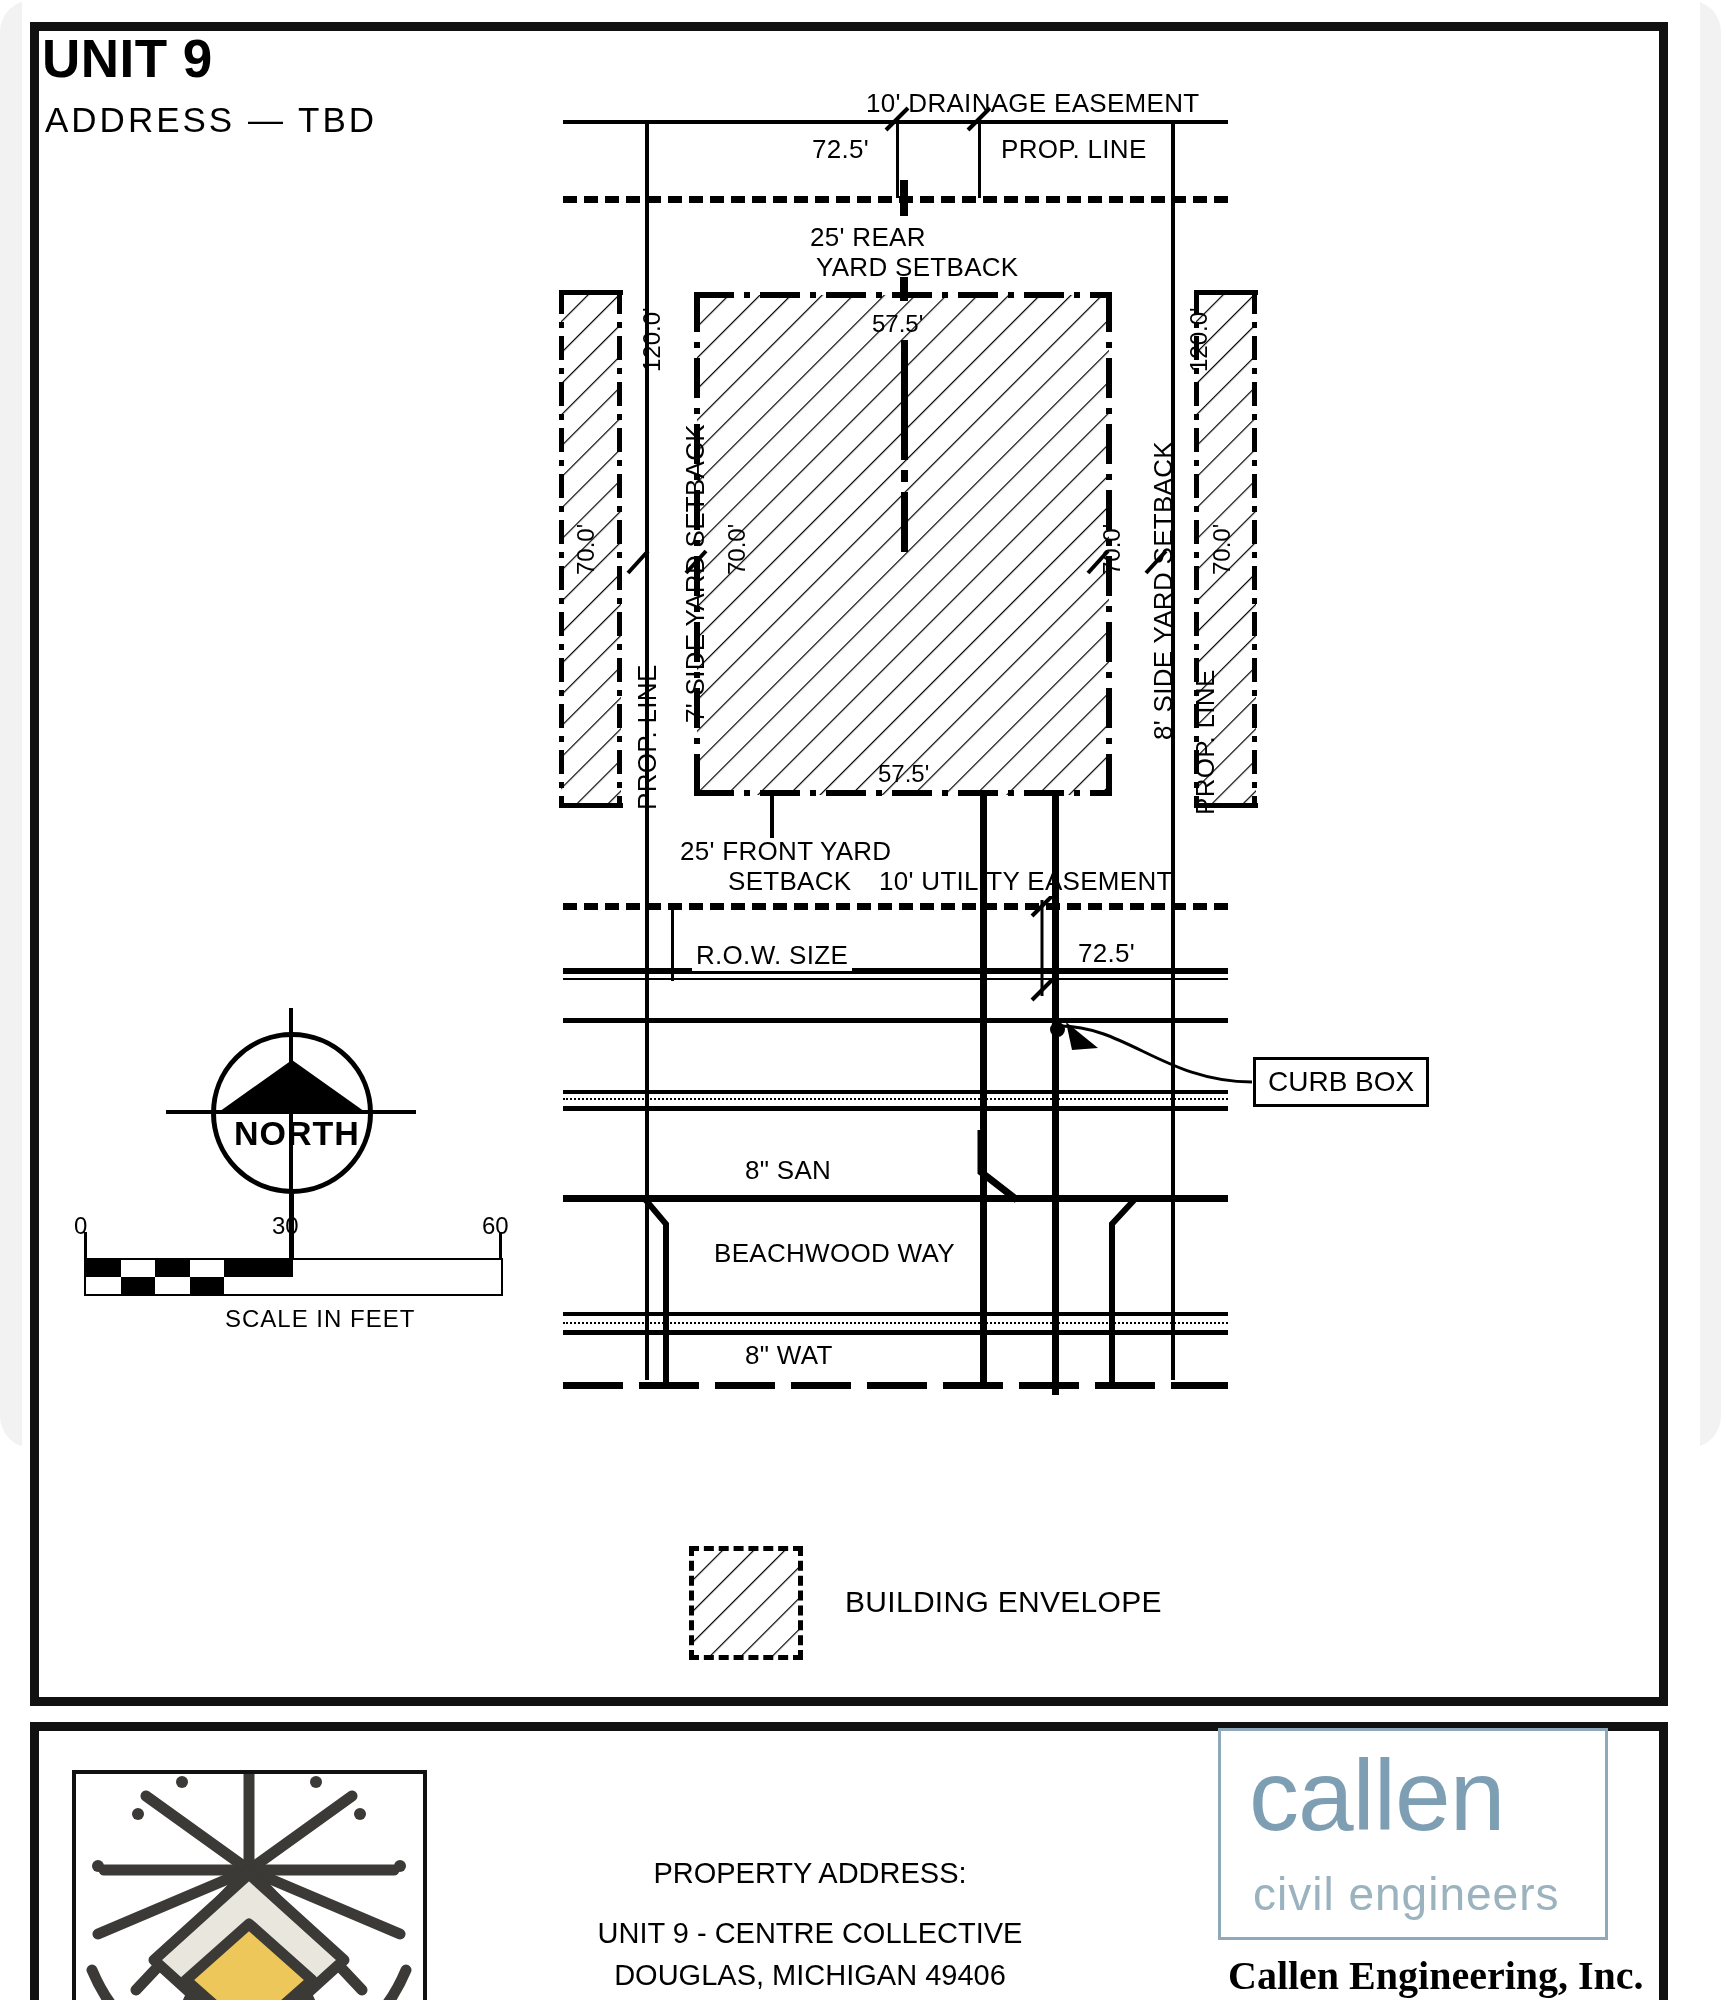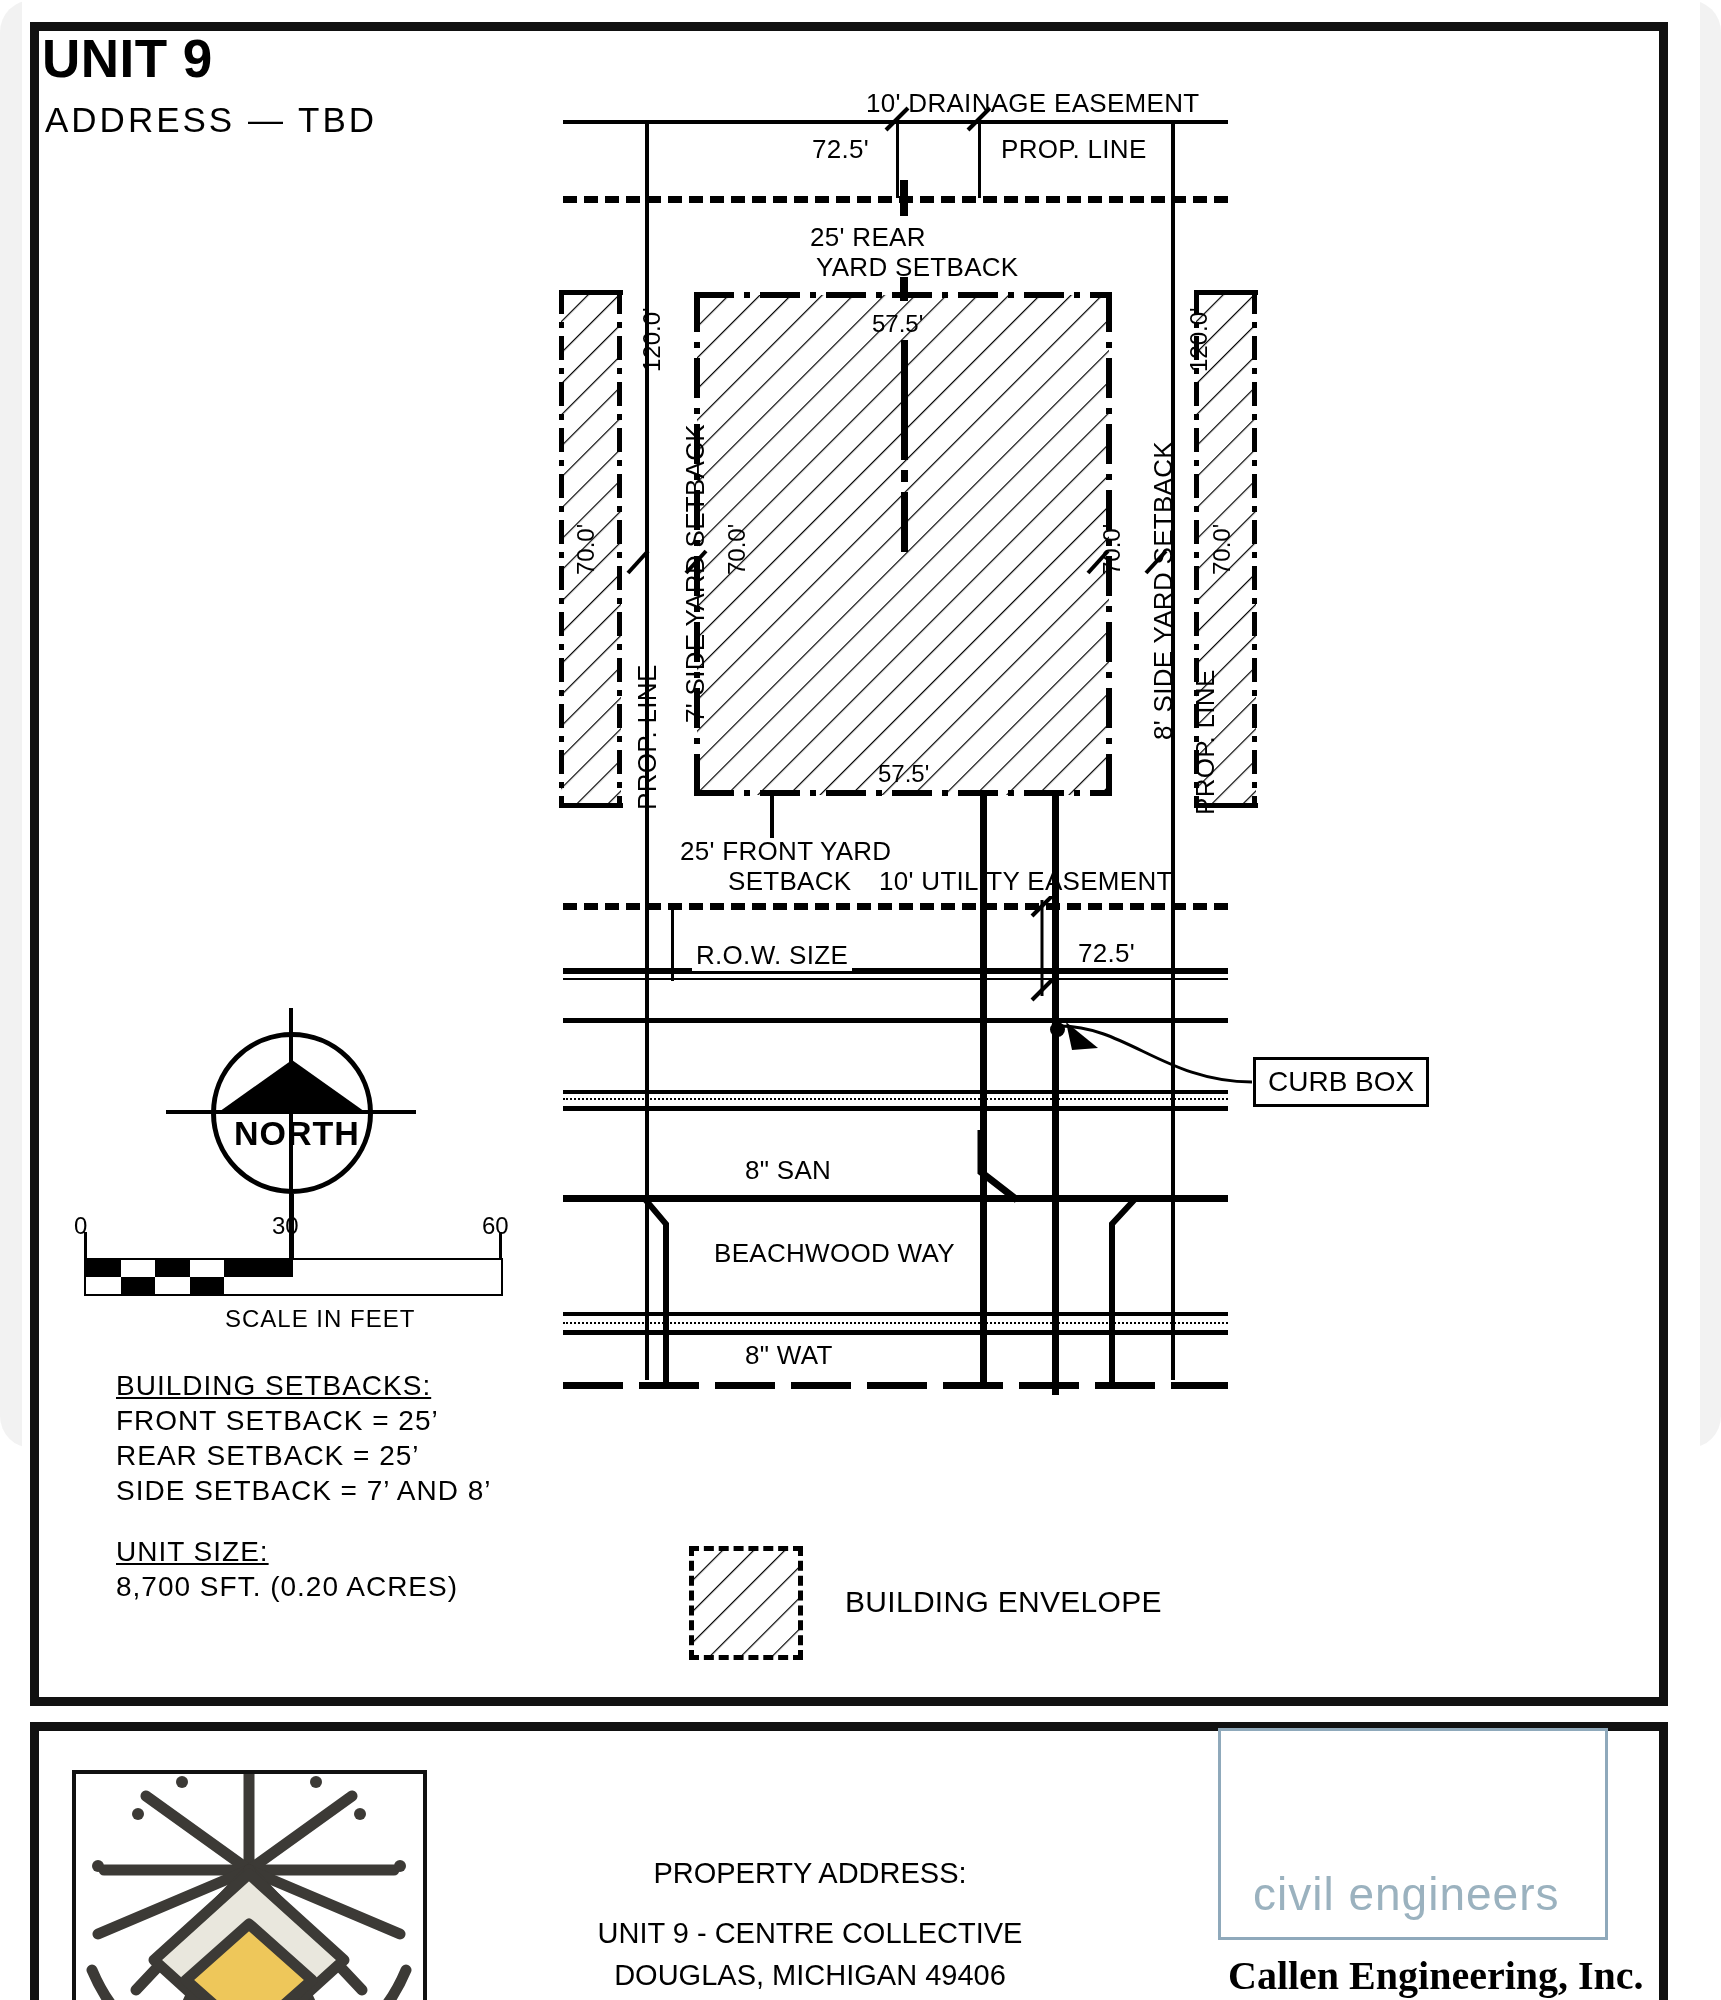--- a/index.html
+++ b/index.html
@@ -268,15 +268,6 @@
     <div class="txt-s" style="left:225px;top:1305px;letter-spacing:1px;">SCALE  IN  FEET</div>
   </div>
 
-  <div class="notes" style="left:116px;top:1368px;">
-    <div class="hdr">BUILDING SETBACKS:</div>
-    <div>FRONT SETBACK = 25’</div>
-    <div>REAR SETBACK = 25’</div>
-    <div>SIDE SETBACK = 7’ AND 8’</div>
-    <div style="height:26px;"></div>
-    <div class="hdr">UNIT SIZE:</div>
-    <div>8,700 SFT. (0.20 ACRES)</div>
-  </div>
 
   <div>
     <div class="hatch" style="left:692px;top:1549px;width:108px;height:108px;">

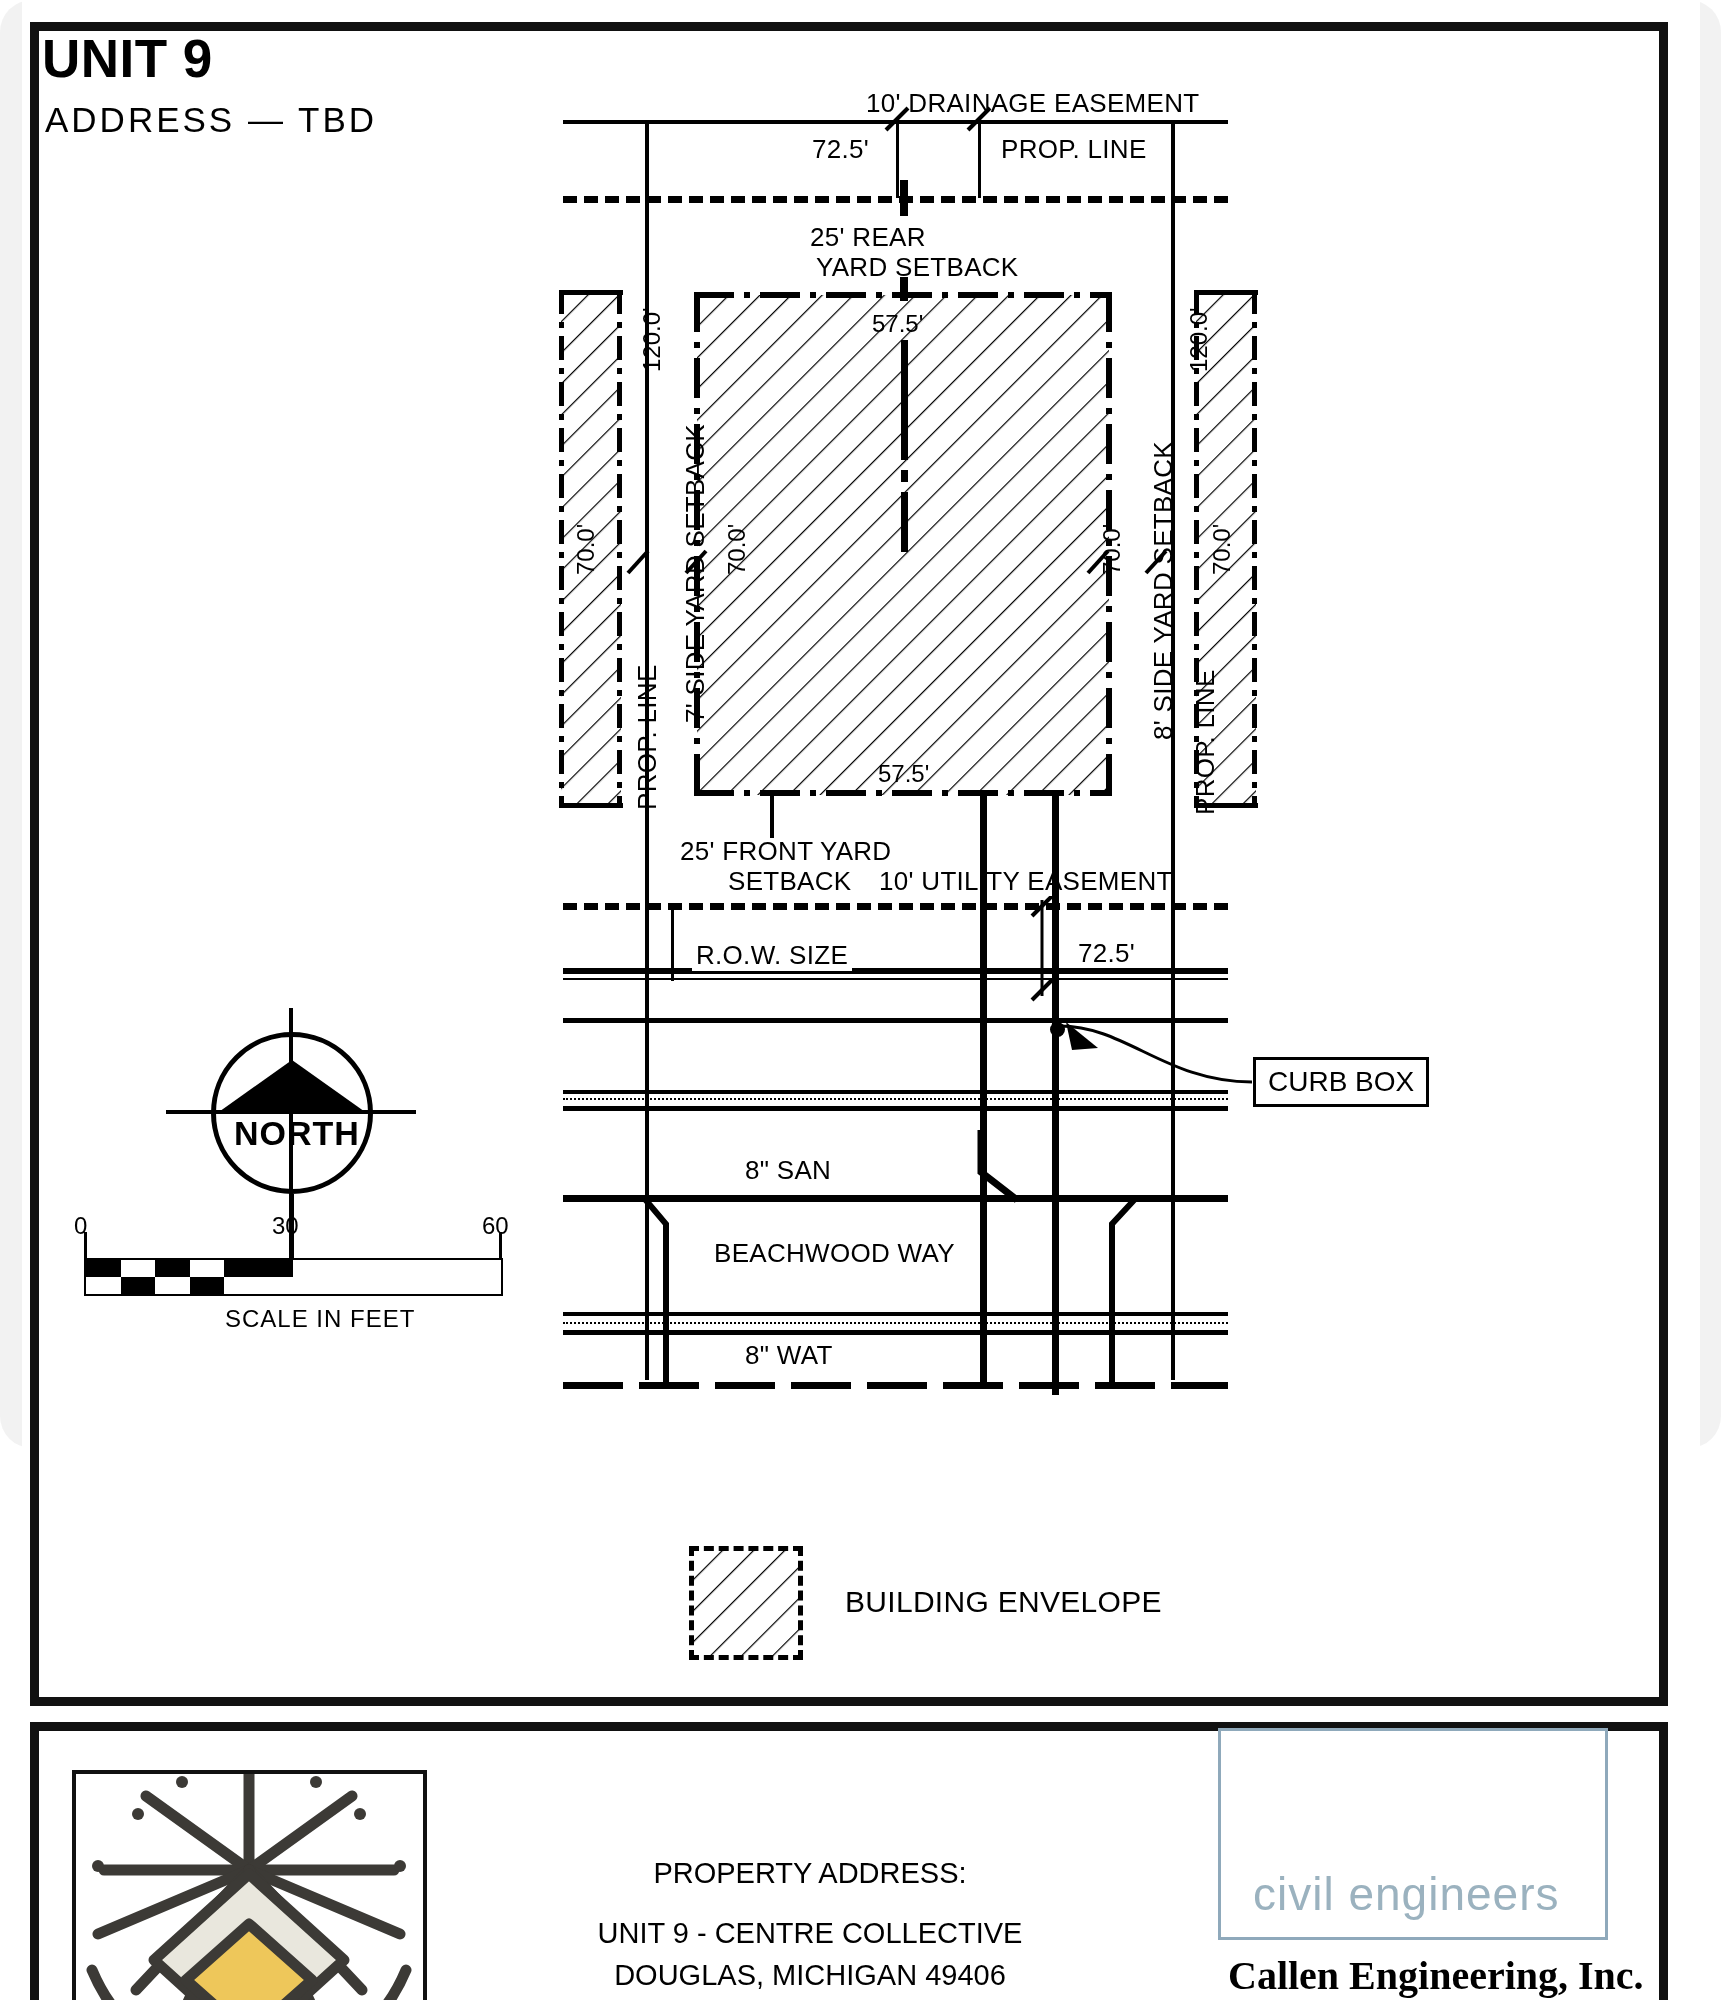--- a/index.html
+++ b/index.html
@@ -318,6 +318,7 @@
   </div>
 
   <div class="callen-box" style="left:1218px;top:1728px;width:390px;height:212px;">
+    <div style="position:absolute;left:28px;top:14px;" class="callen-word">callen</div>
     <div style="position:absolute;left:32px;top:136px;" class="callen-sub">civil engineers</div>
   </div>
   <div class="callen-name" style="left:1228px;top:1952px;">Callen Engineering, Inc.</div>

